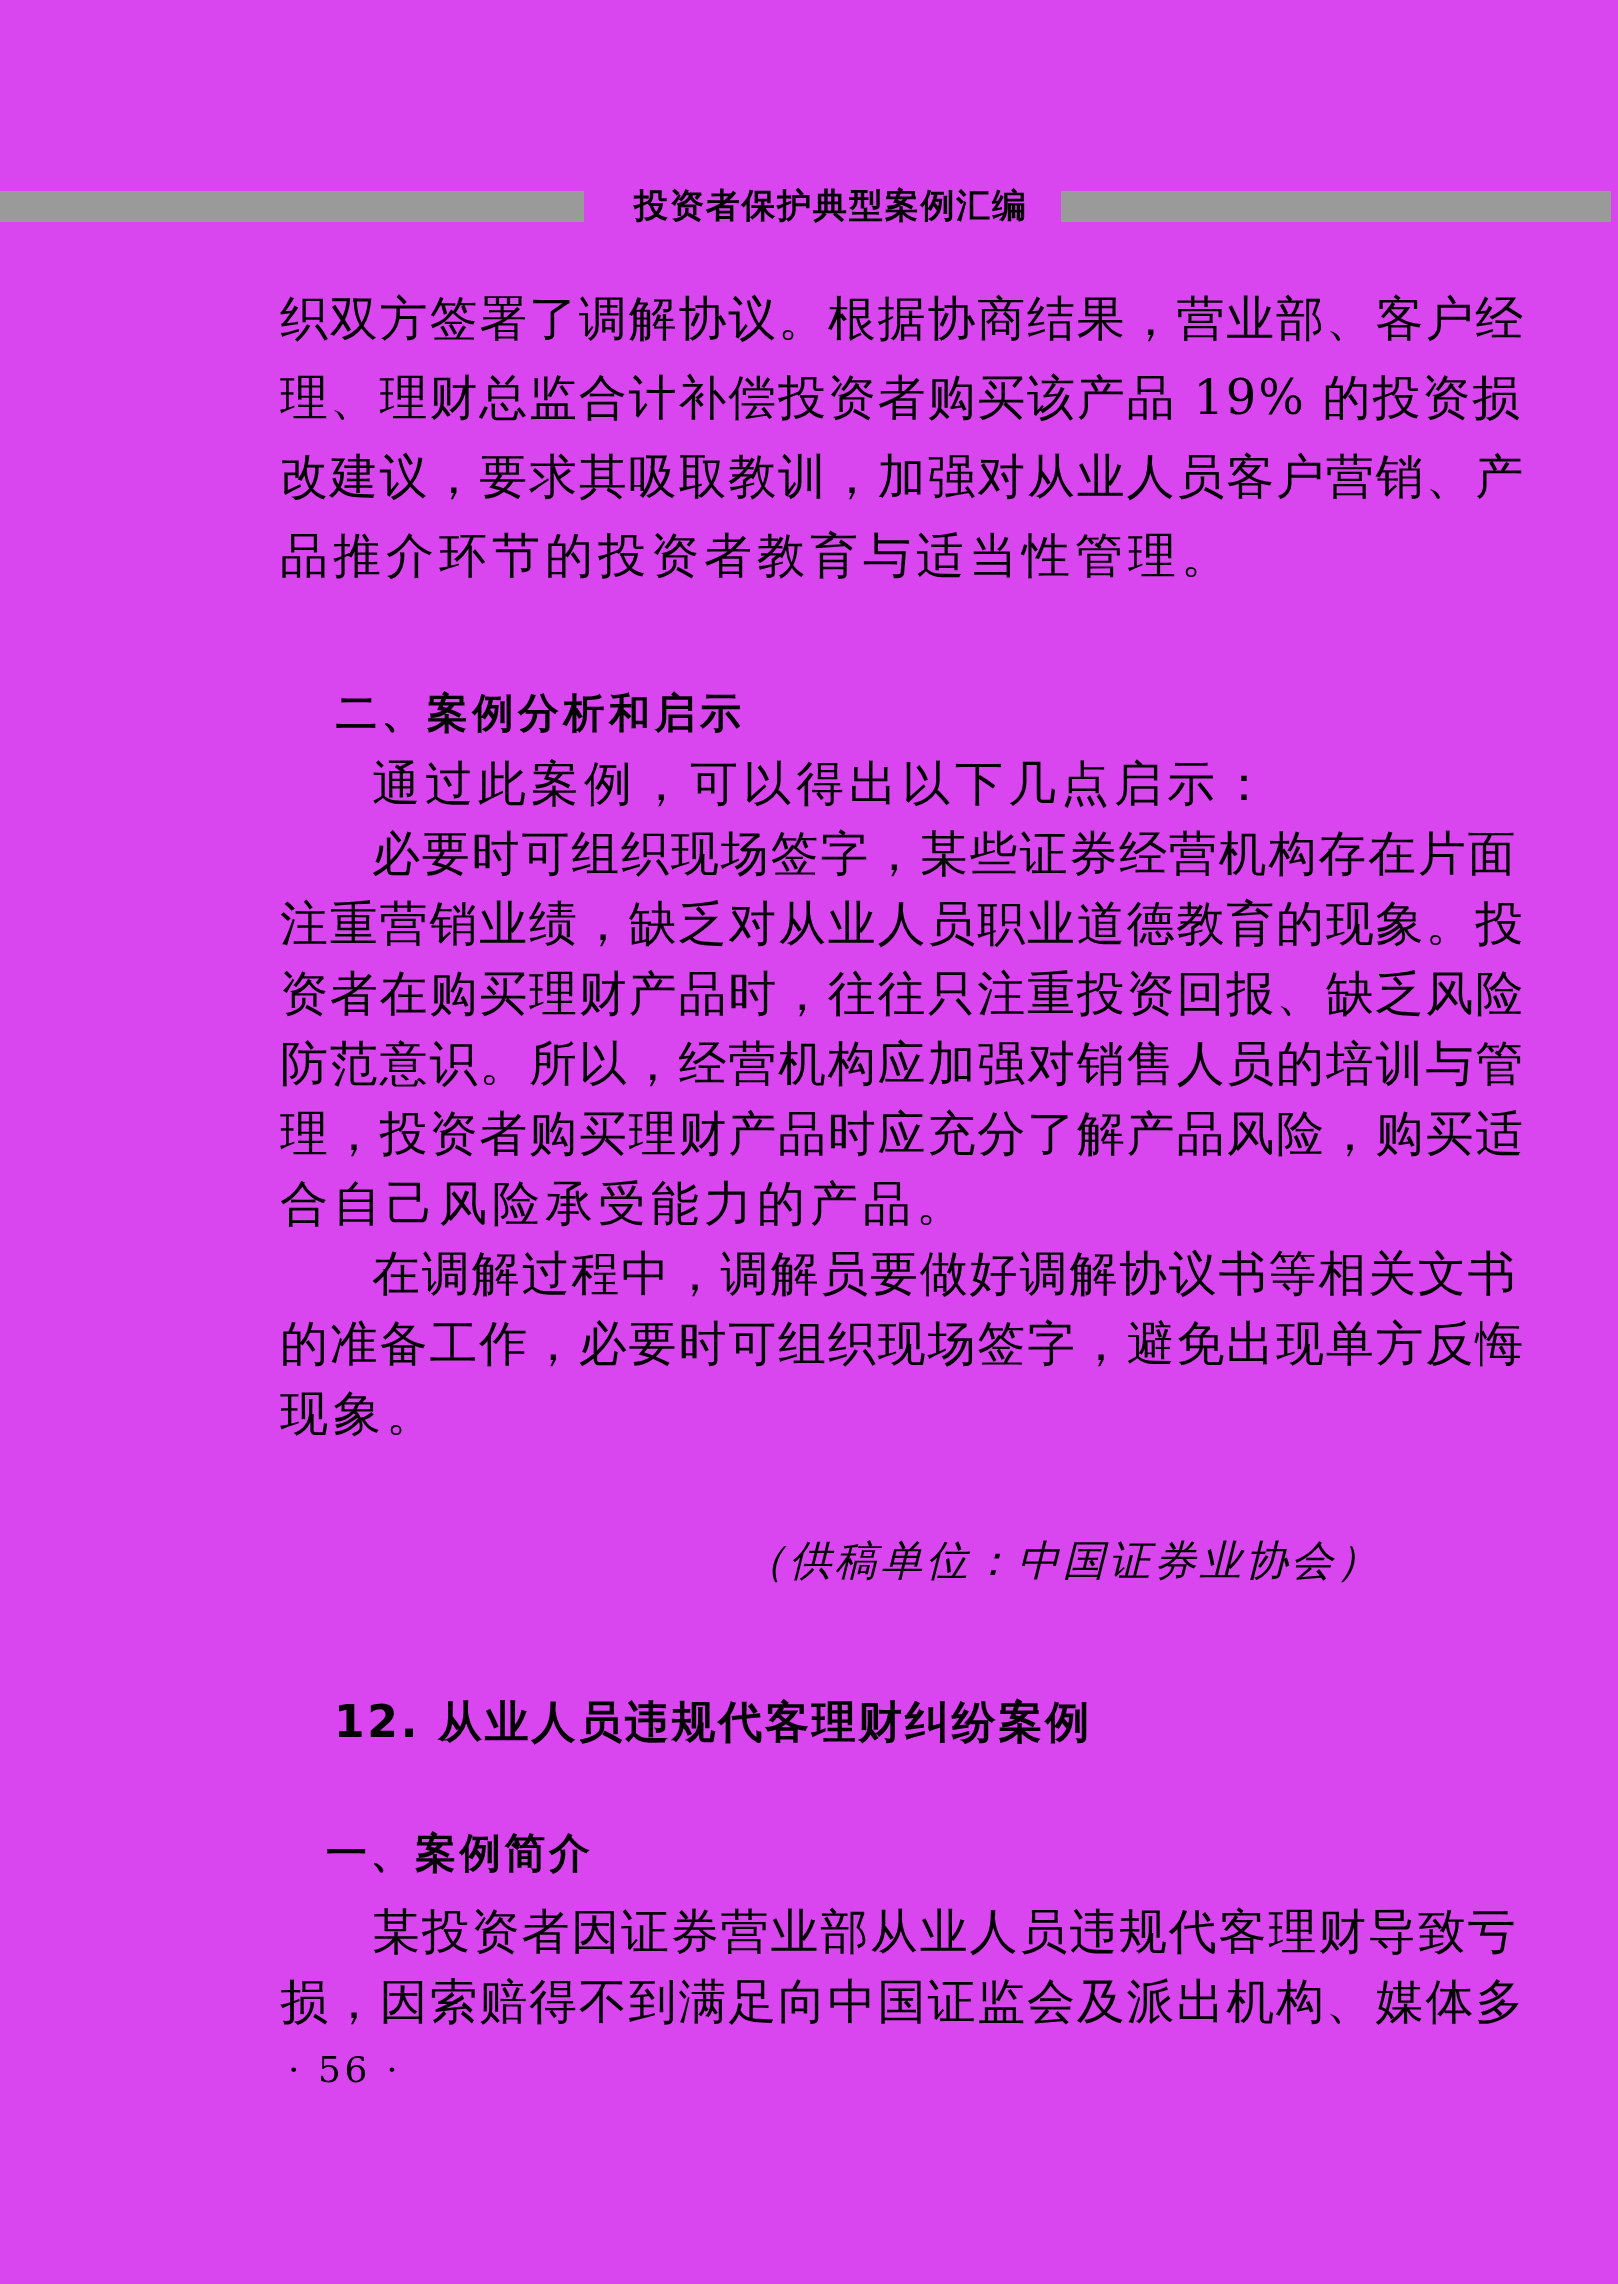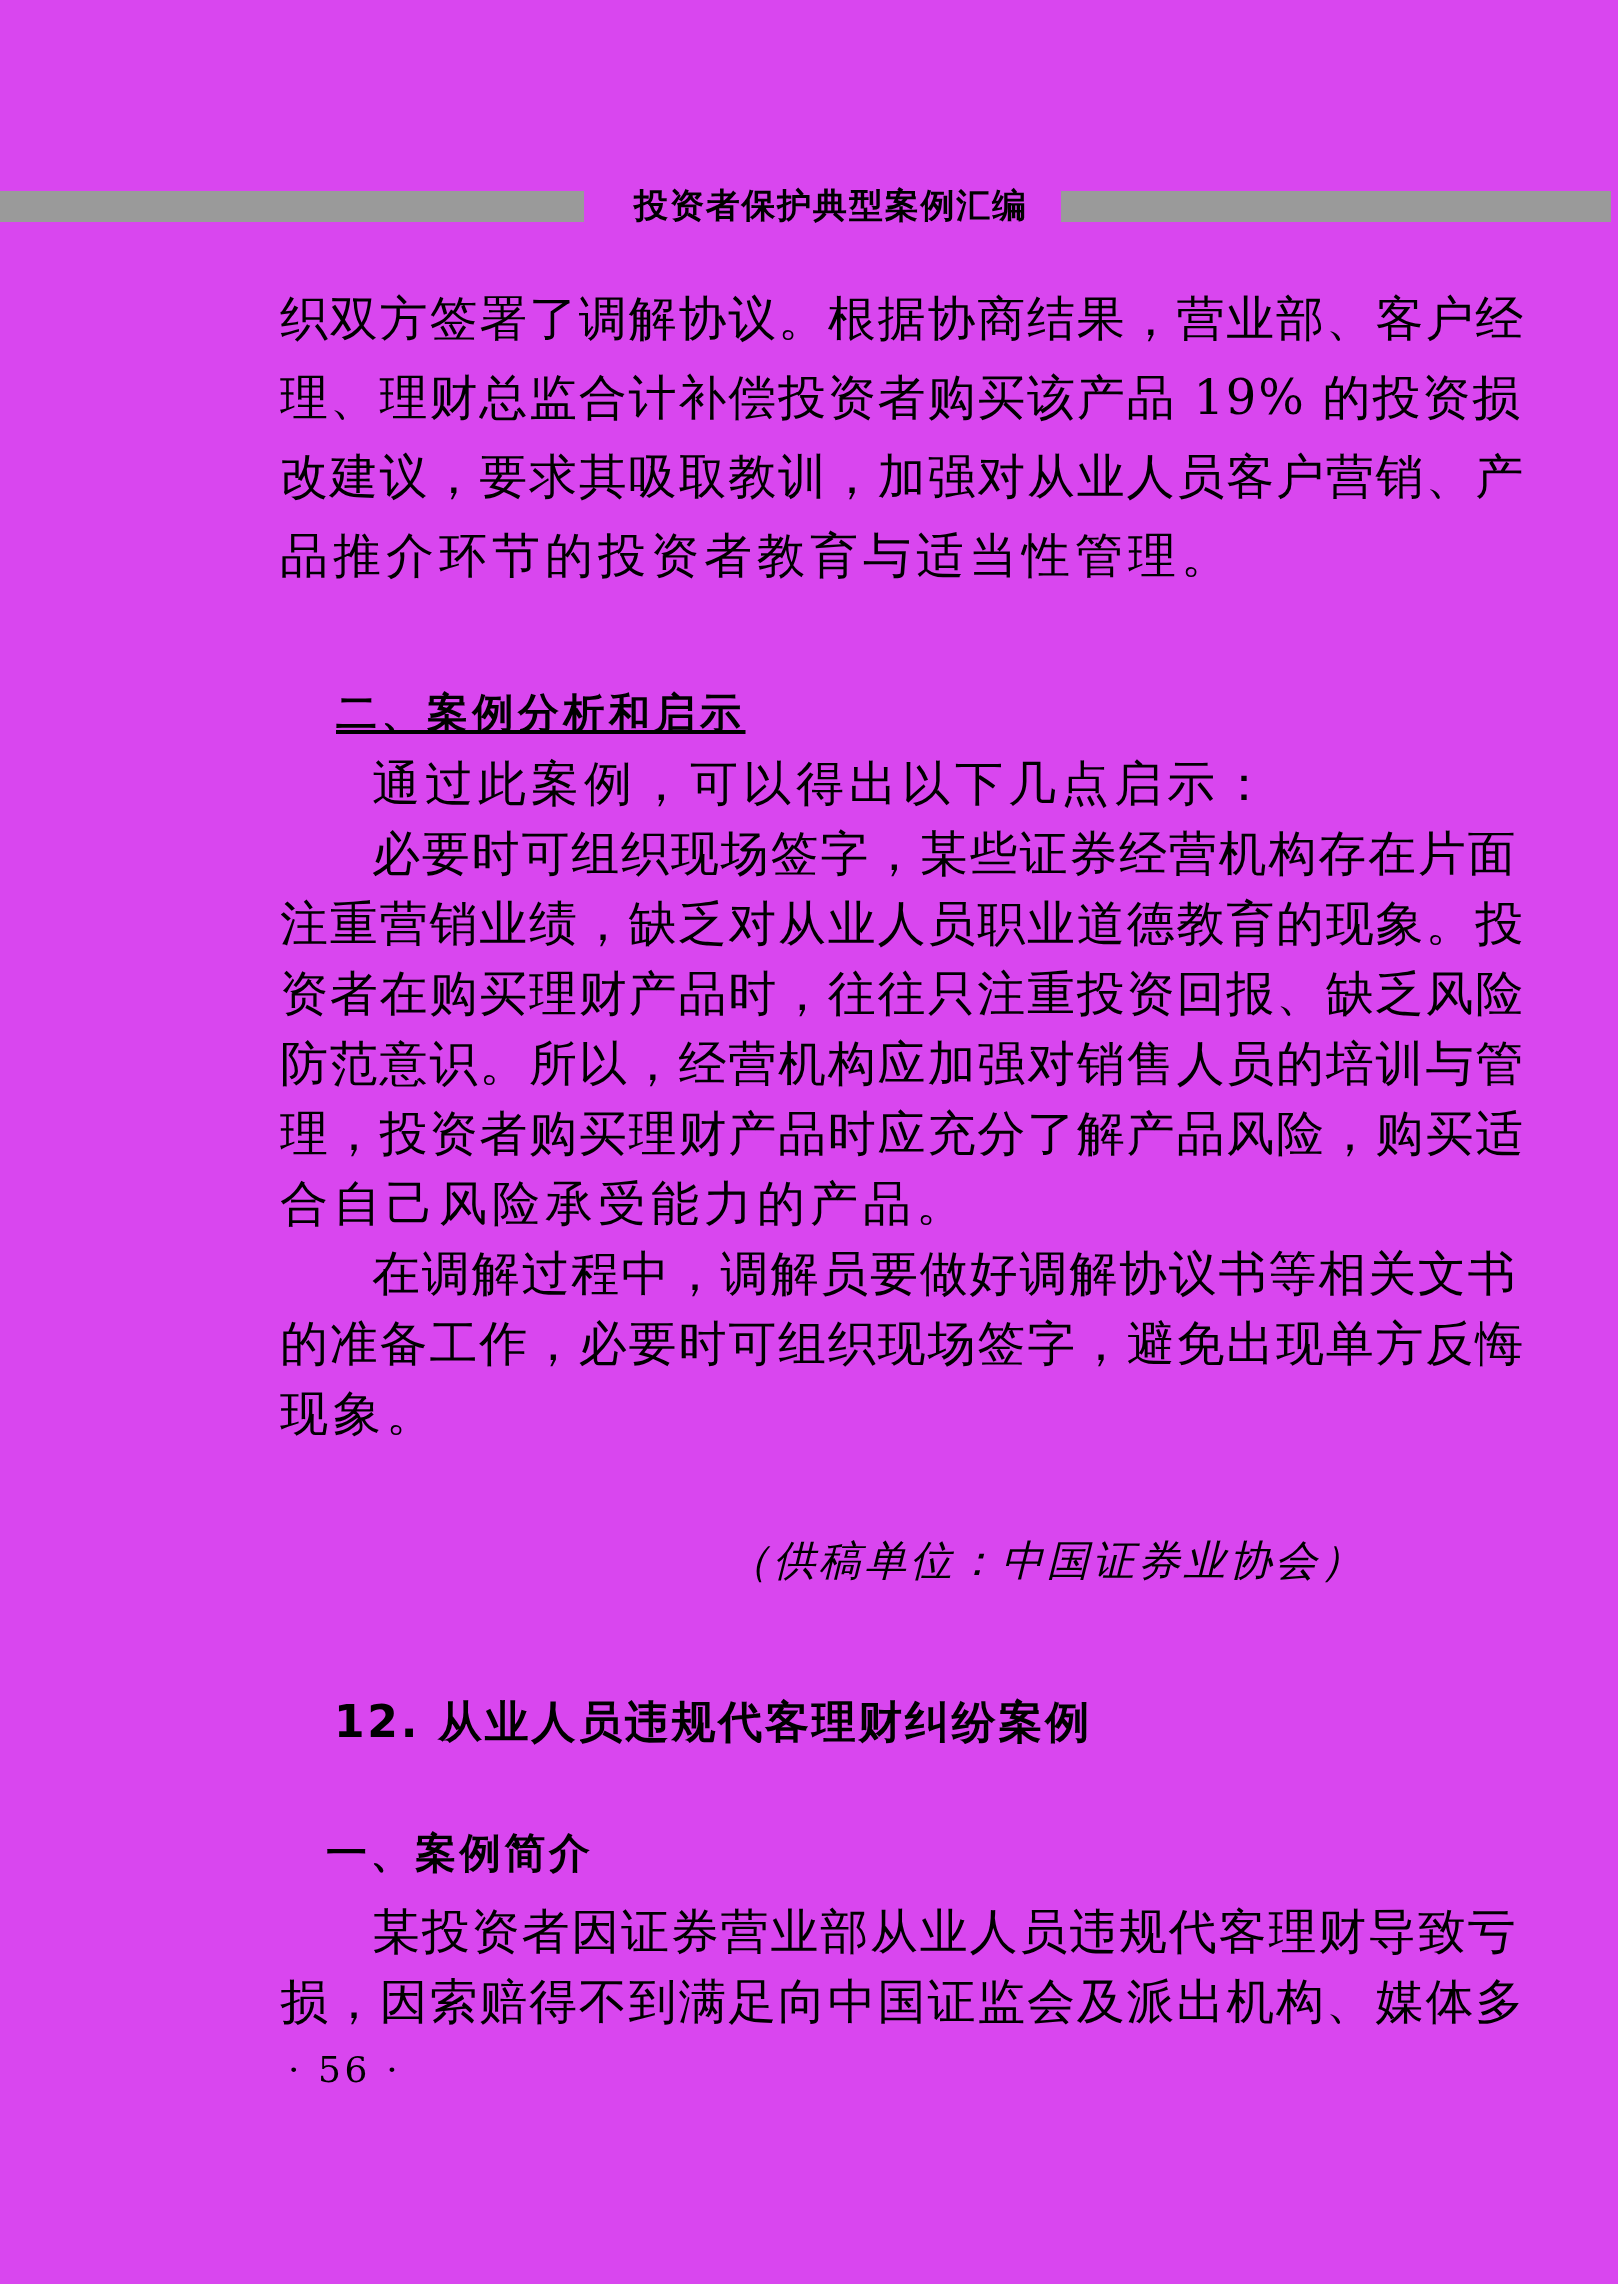--- a/index.html
+++ b/index.html
@@ -37,7 +37,7 @@
   .hding {
     font-family:"DejaVu Sans","Liberation Sans",sans-serif;
     font-weight:bold; font-size:41px; letter-spacing:4.5px;
-    text-align:right; text-align-last:left; text-indent:92px;text-decoration:underline;
+    text-align:right; text-align-last:left; text-indent:92px;
   }
   .blockB .hding { height:70px; line-height:70px; }
   

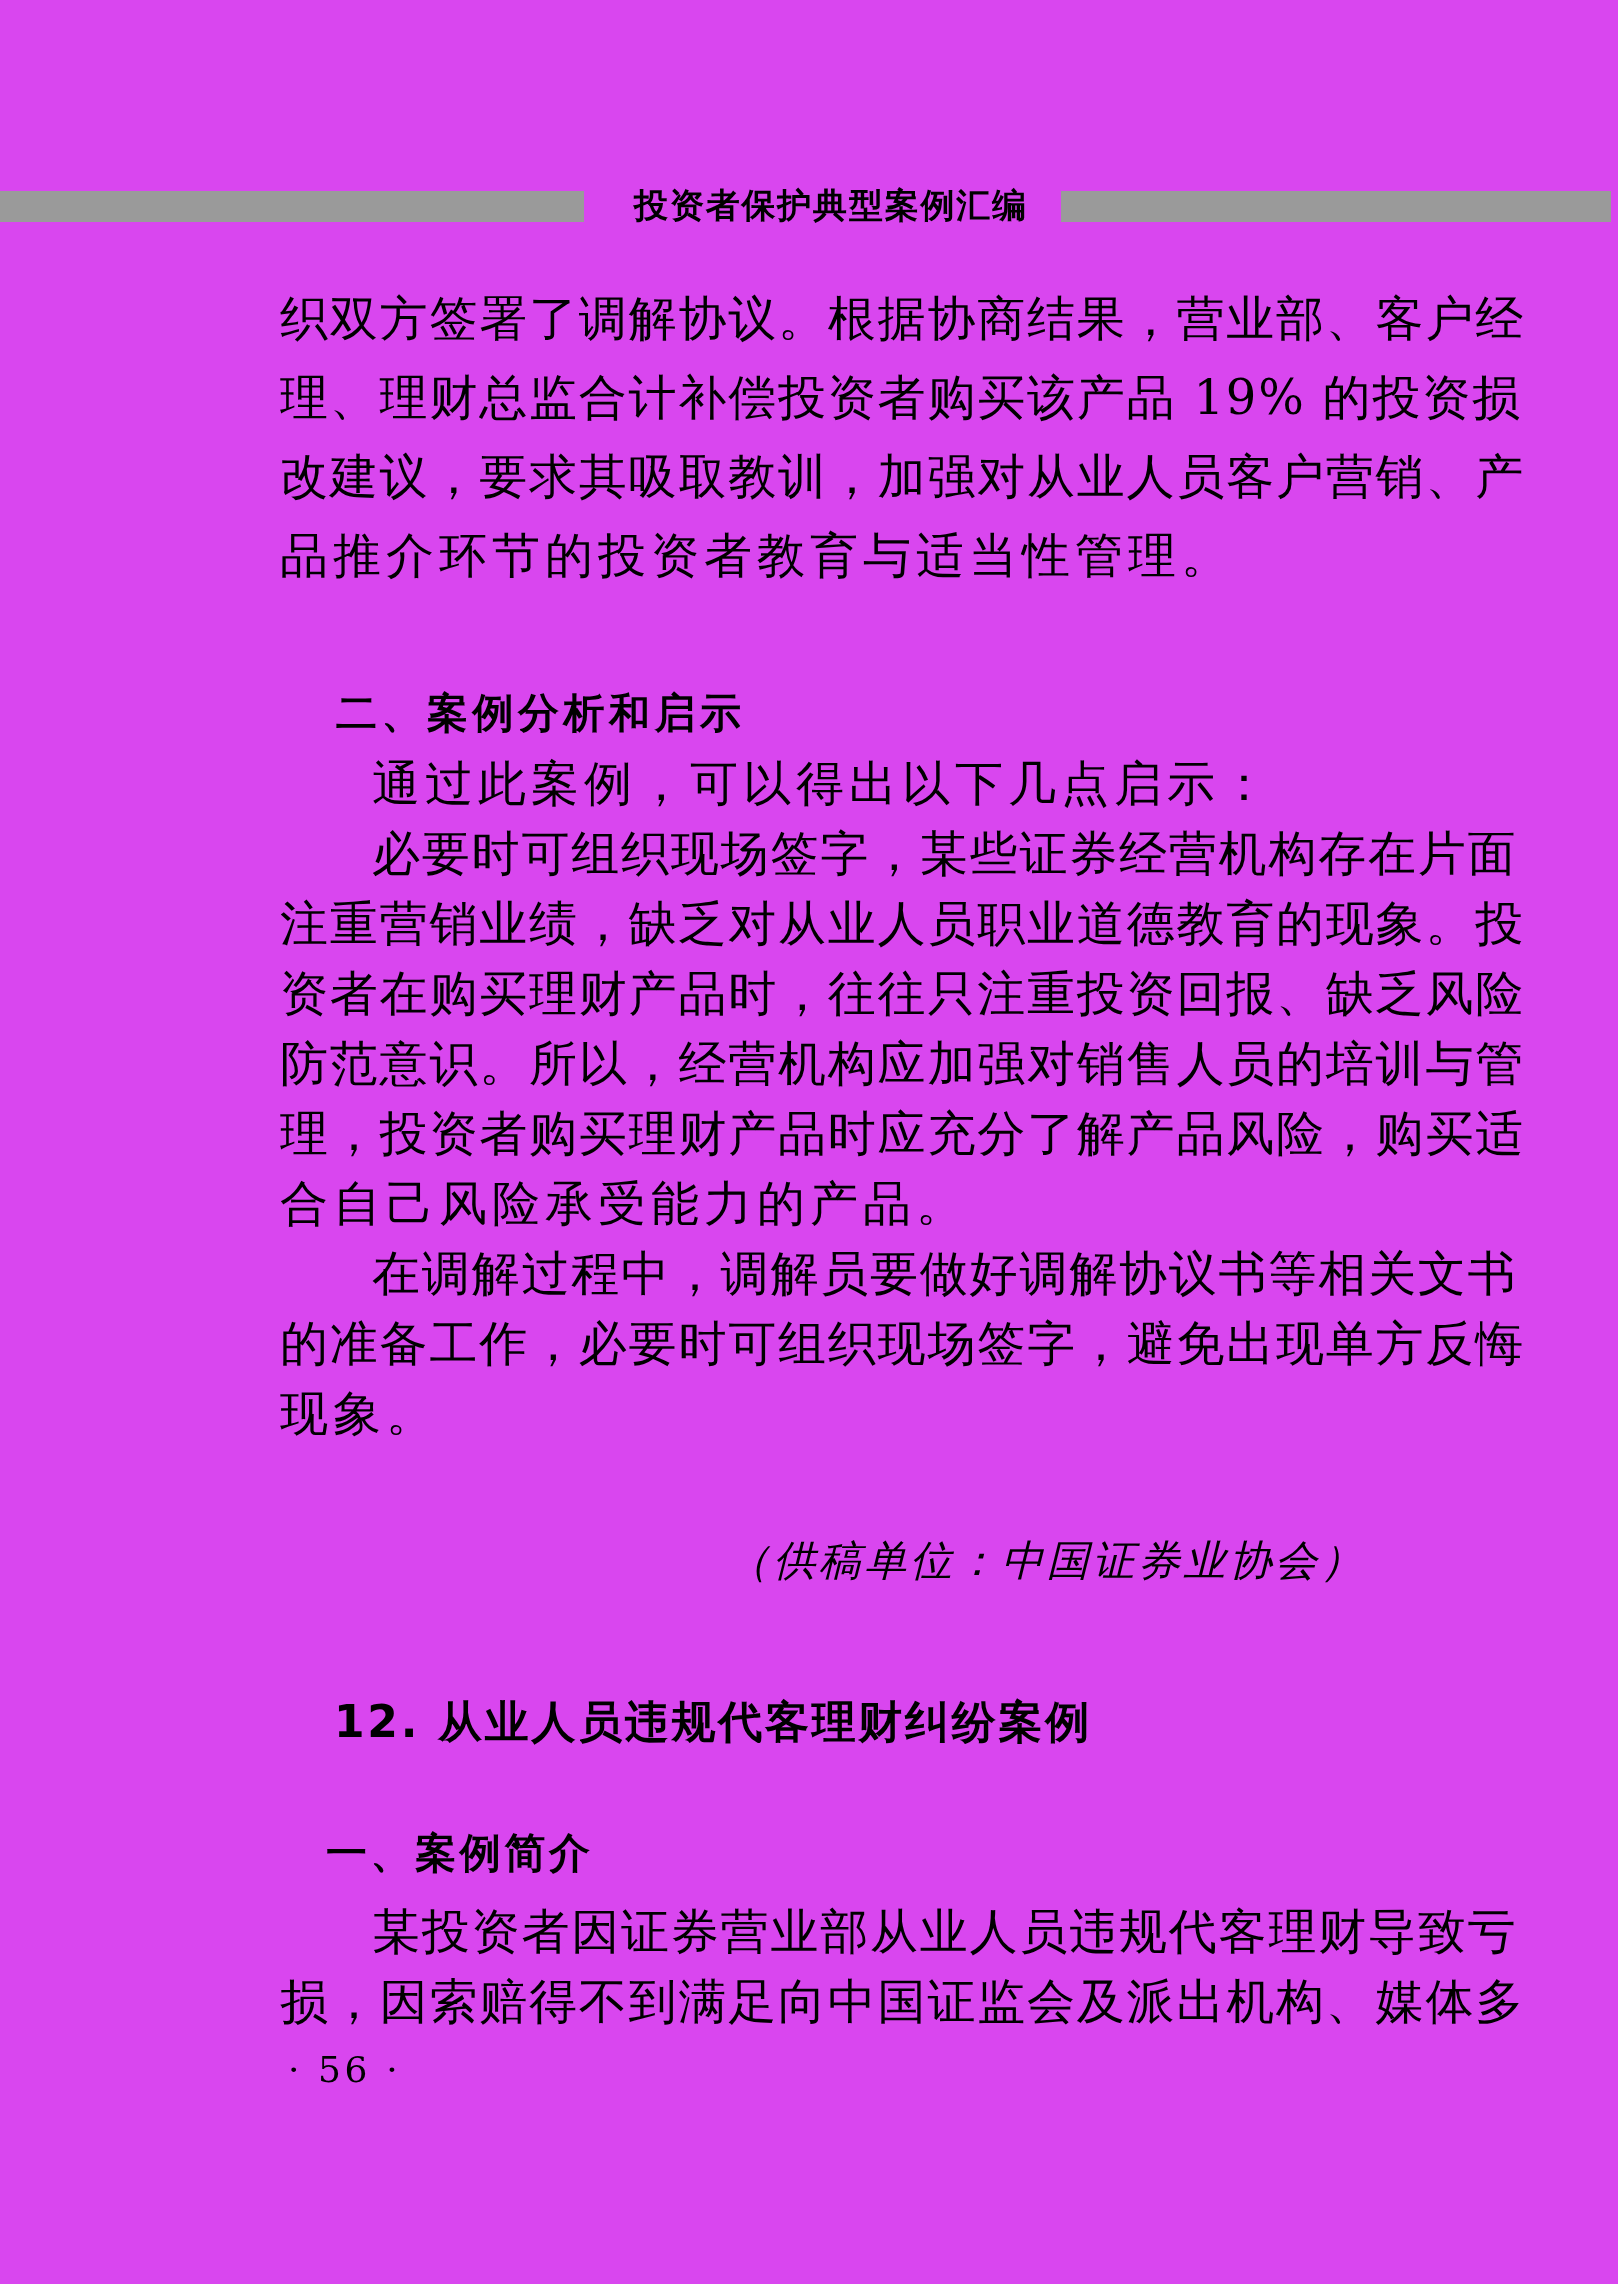--- a/index.html
+++ b/index.html
@@ -42,7 +42,7 @@
   .blockB .hding { height:70px; line-height:70px; }
   
   .attribution {
-    position:absolute; top:1533px; left:228px; width:1138px; height:63px;
+    position:absolute; top:1533px; left:244px; width:1138px; height:63px;
     text-align:right; font-size:42px; letter-spacing:3.6px; font-style:italic;
     font-family:"DejaVu Serif","Liberation Serif",serif;
   }

